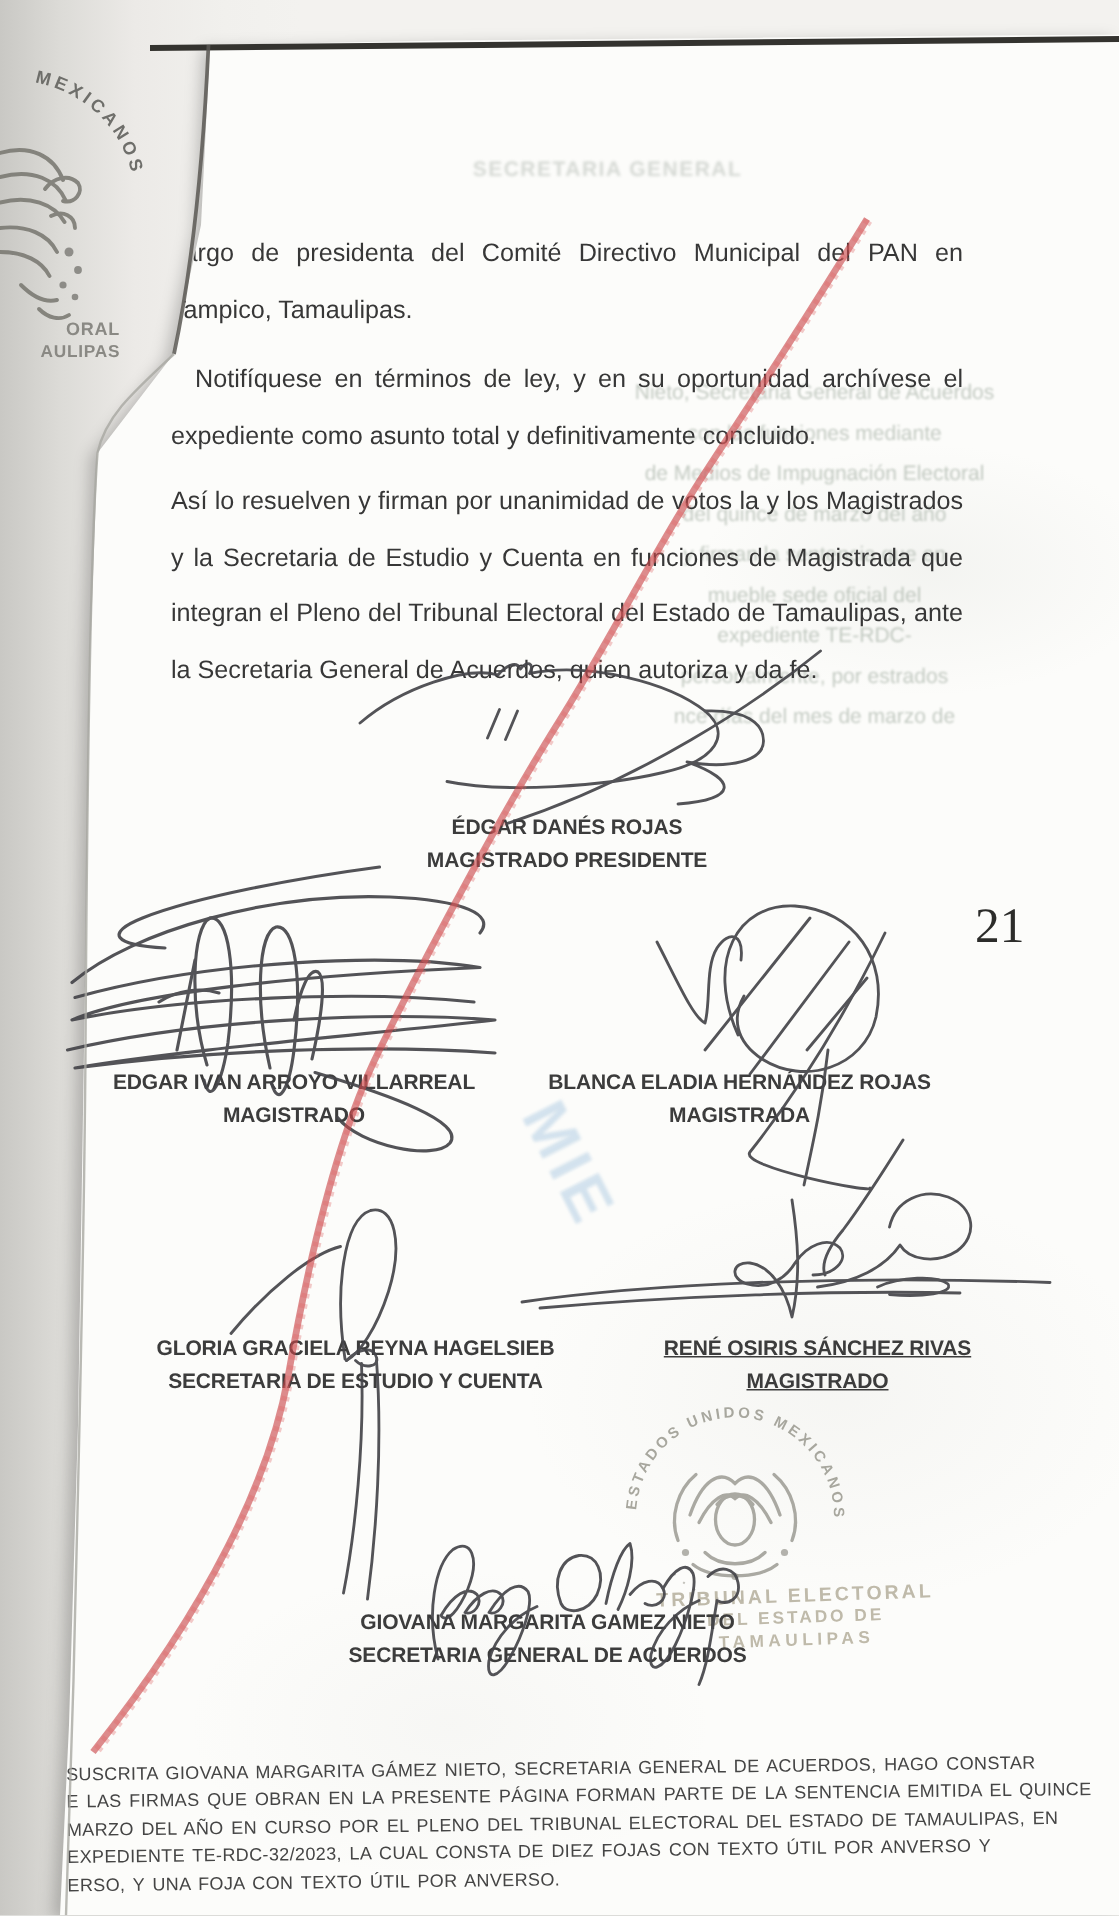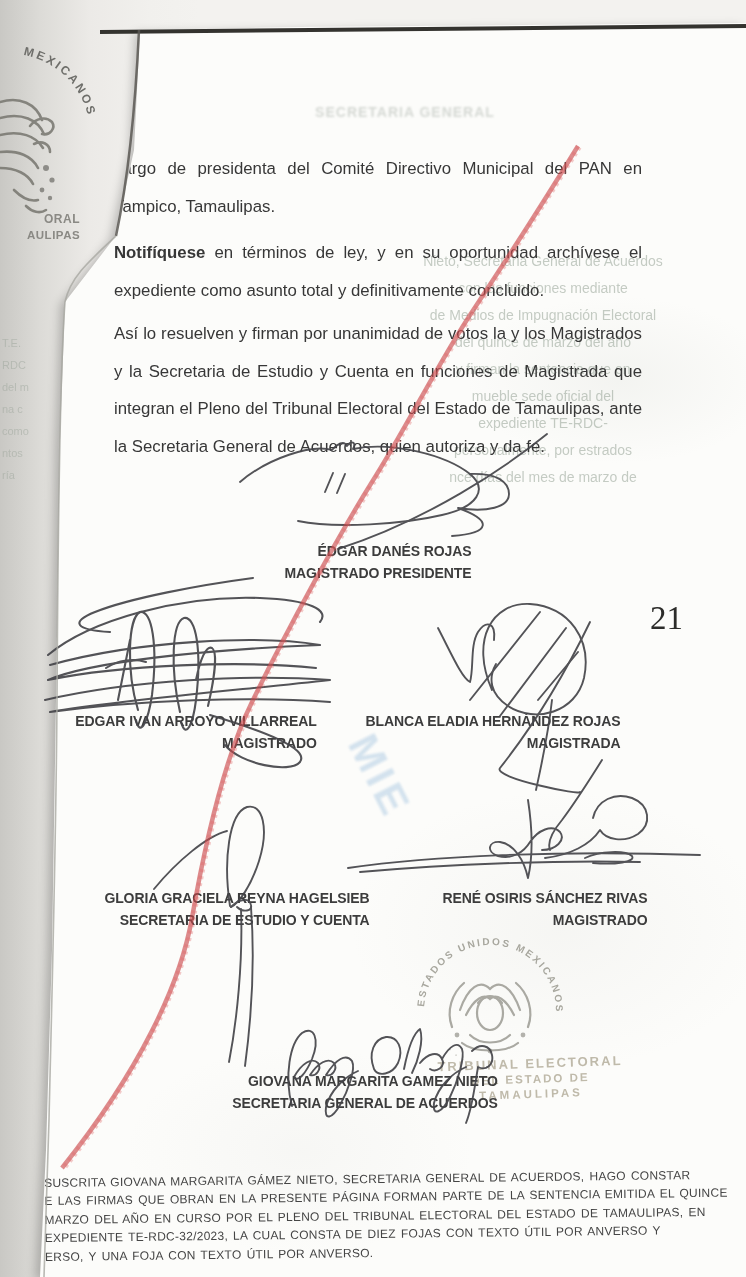--- a/index.html
+++ b/index.html
@@ -40,7 +40,7 @@
   .p1{top:150px;}
   .p2{top:234px;}
   .p3{top:315px;line-height:37.5px;}
-  .bold{font-weight:bold;}
+  .bold{font-weight:normal;margin-left:16px;}
 
   .sig-label{position:absolute;text-align:right;font-weight:bold;font-size:14px;
              letter-spacing:-0.1px;color:#3c3c3c;line-height:22px;white-space:nowrap;

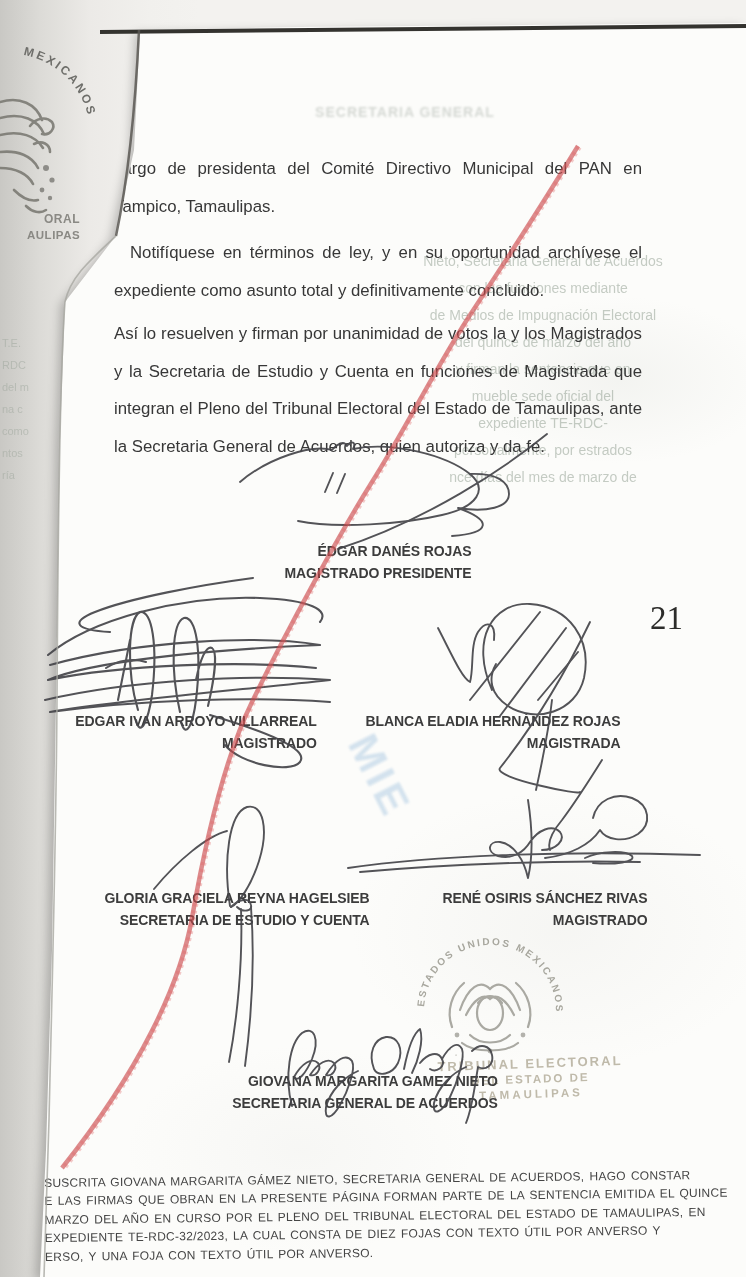--- a/index.html
+++ b/index.html
@@ -100,15 +100,6 @@
     </svg>
     <div class="letterhead-frag lh1">ORAL</div>
     <div class="letterhead-frag lh2">AULIPAS</div>
-    <div class="ghost-left">
-      <div>T.E.</div>
-      <div>RDC</div>
-      <div>del m</div>
-      <div>na c</div>
-      <div>como</div>
-      <div>ntos</div>
-      <div>ría</div>
-    </div>
   </div>
 
   <div class="page-wrap">

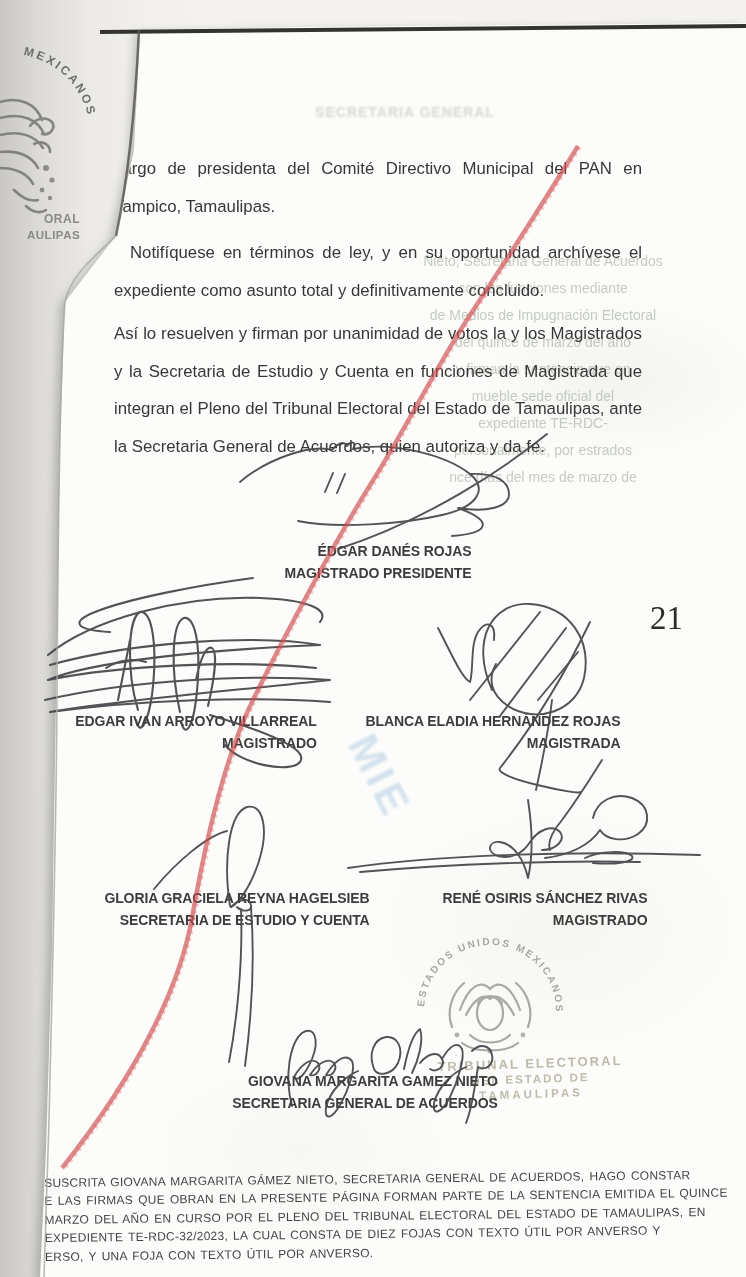--- a/index.html
+++ b/index.html
@@ -42,7 +42,7 @@
   .p3{top:315px;line-height:37.5px;}
   .bold{font-weight:normal;margin-left:16px;}
 
-  .sig-label{position:absolute;text-align:right;font-weight:bold;font-size:14px;
+  .sig-label{position:absolute;text-align:center;font-weight:bold;font-size:14px;
              letter-spacing:-0.1px;color:#3c3c3c;line-height:22px;white-space:nowrap;
              transform:translateX(-50%);}
   .page-number{position:absolute;left:650px;top:600px;font-family:"Liberation Serif",serif;

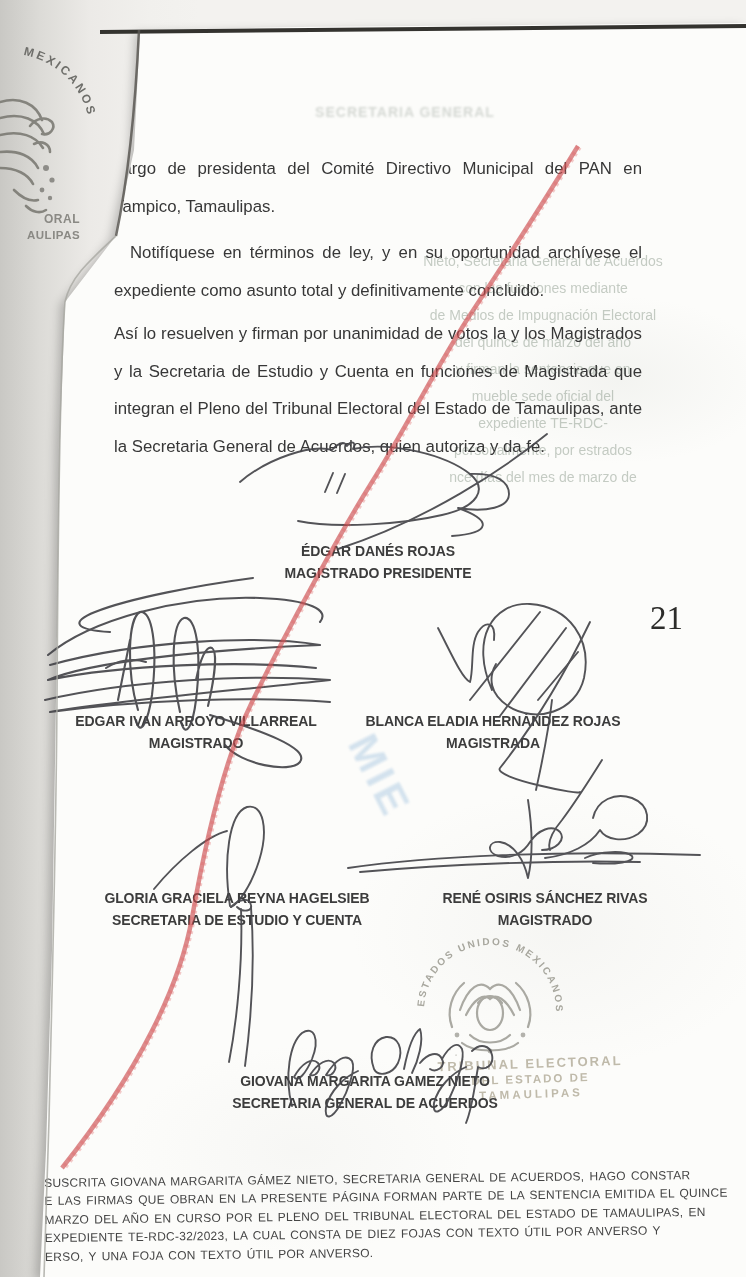--- a/index.html
+++ b/index.html
@@ -144,7 +144,7 @@
       <div>GLORIA GRACIELA REYNA HAGELSIEB</div>
       <div>SECRETARIA DE ESTUDIO Y CUENTA</div>
     </div>
-    <div class="sig-label" style="left:545px;top:887px;">
+    <div class="sig-label" style="left:545px;top:887px;text-decoration:underline;">
       <div>RENÉ OSIRIS SÁNCHEZ RIVAS</div>
       <div>MAGISTRADO</div>
     </div>

